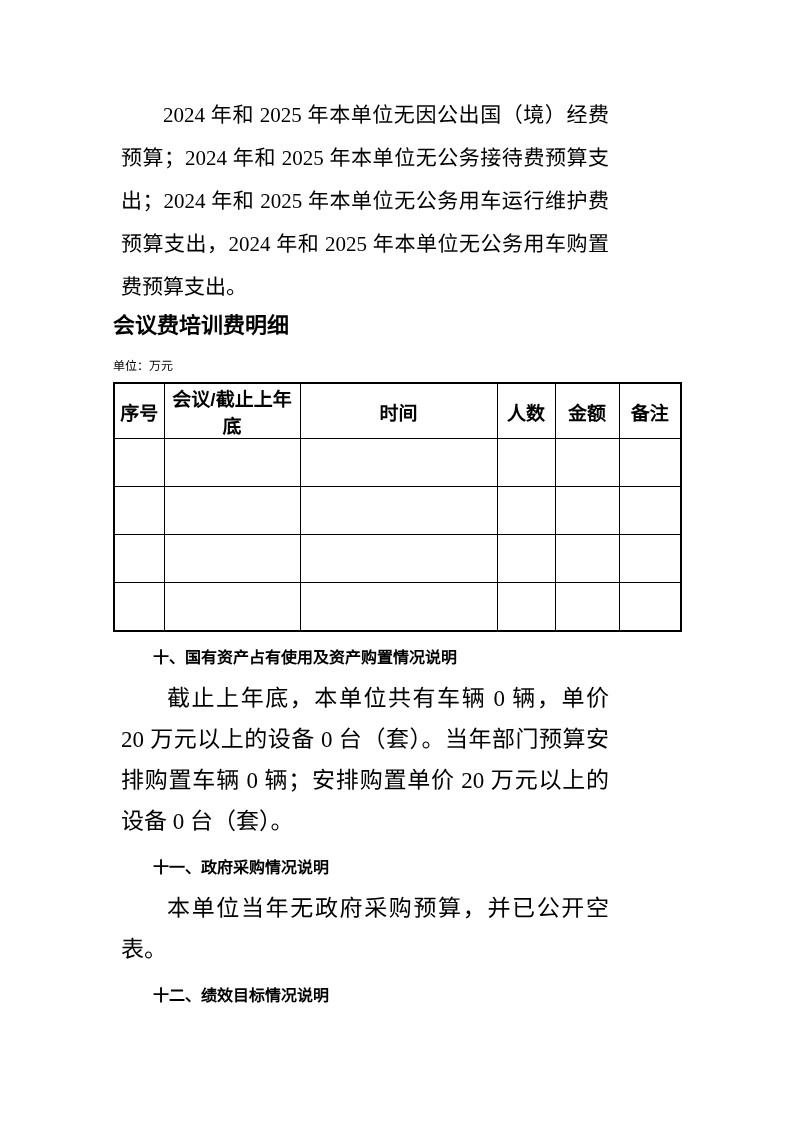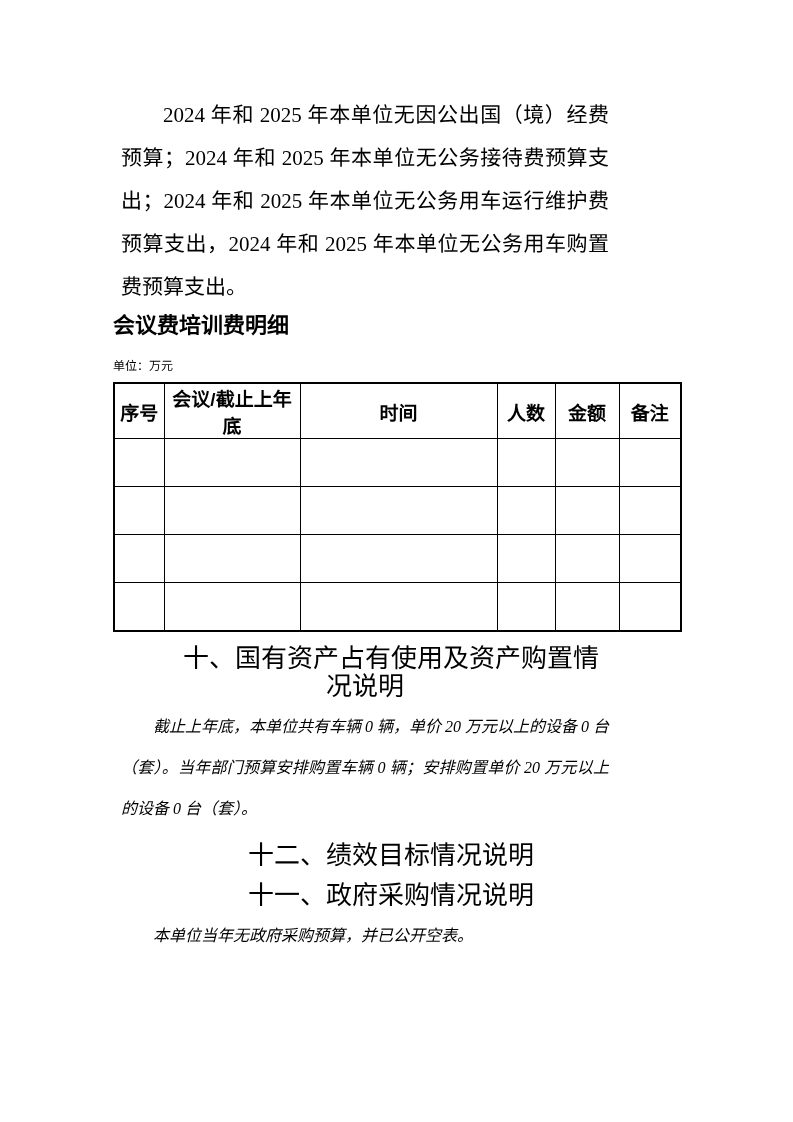--- a/index.html
+++ b/index.html
@@ -73,11 +73,10 @@
     margin: 12px 0 6px 0;
     padding: 0 8px;
     font-family: "Liberation Sans", "DejaVu Sans", sans-serif;
-    font-weight: normal;
-    font-size: 26px;
+    font-weight: bold;
+    font-size: 16px;
     line-height: 28px;
     text-indent: 2em;
-    text-align: center;
   }
   .section-body {
     margin: 0;

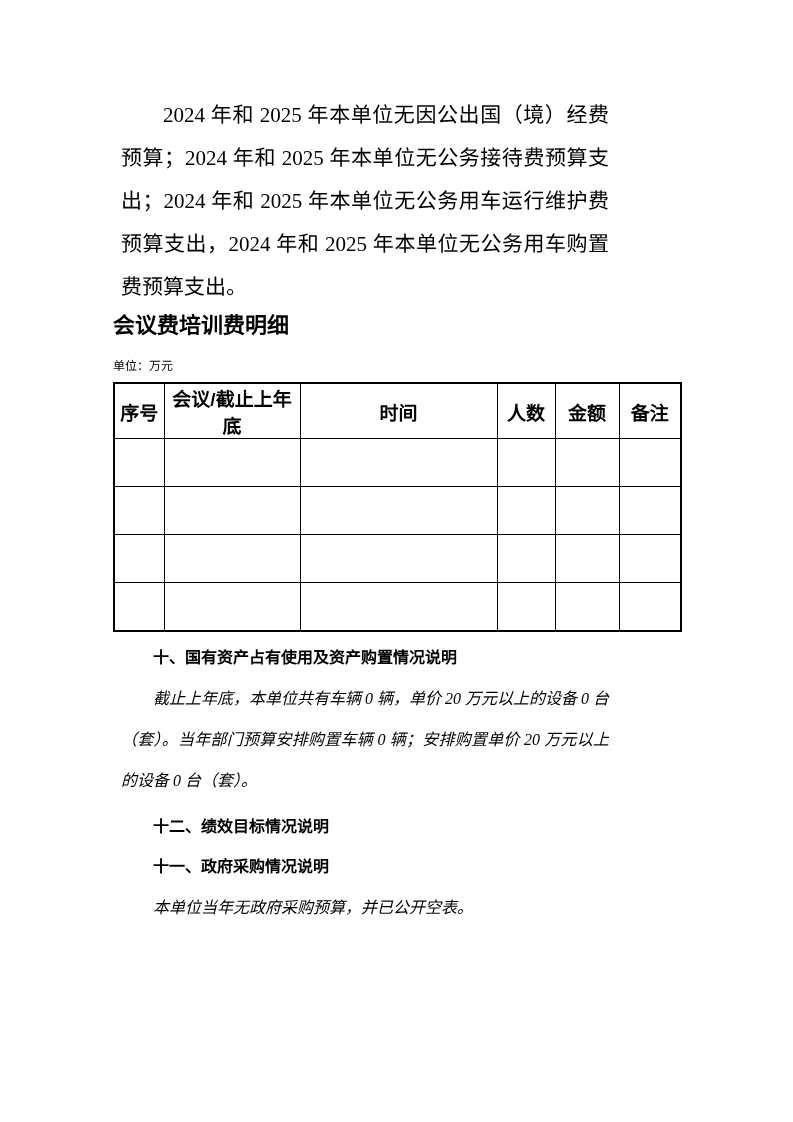--- a/index.html
+++ b/index.html
@@ -82,11 +82,10 @@
     margin: 0;
     padding: 0 8px;
     font-family: "Liberation Serif", "DejaVu Serif", serif;
-    font-size: 16px;
+    font-size: 23px;
     line-height: 41px;
     text-align: justify;
     text-indent: 2em;
-    font-style: italic;
   }
 </style>
 </head>

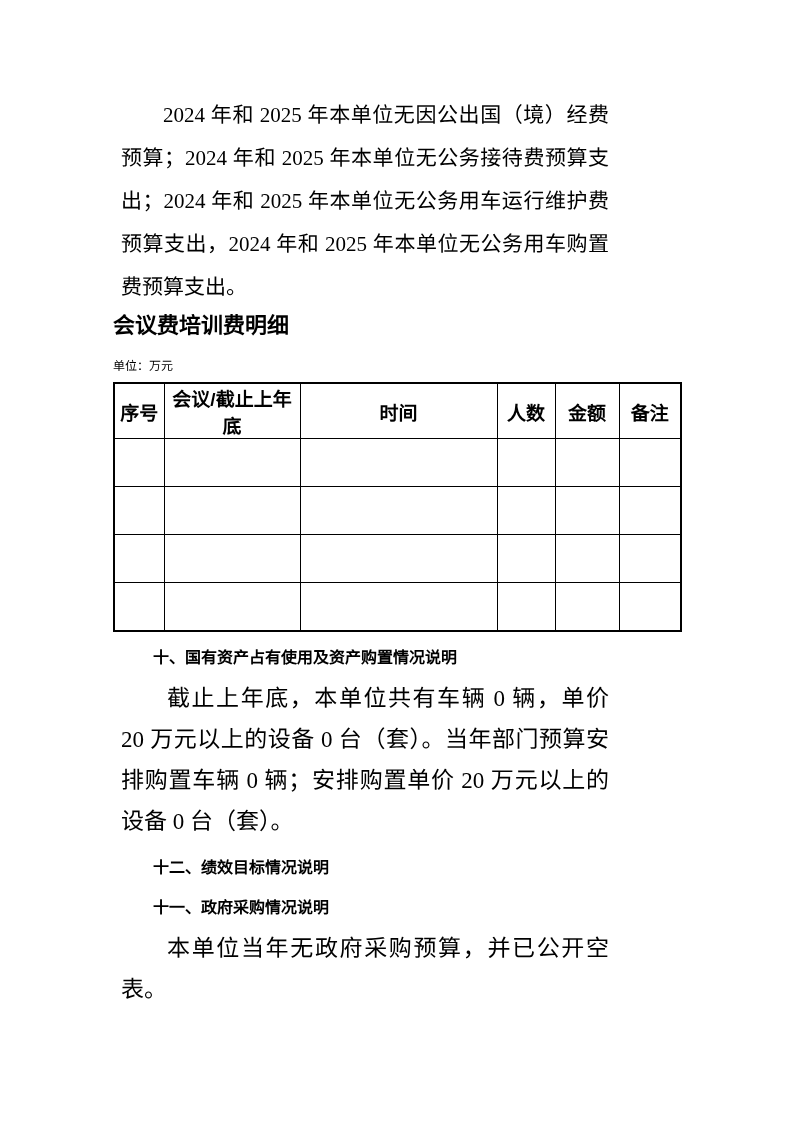--- a/index.html
+++ b/index.html
@@ -161,12 +161,12 @@
   </section>
 
   <section>
-    <h3 class="section-heading">十二、绩效目标情况说明</h3>
+    <h3 class="section-heading">十一、政府采购情况说明</h3>
+    <p class="section-body">本单位当年无政府采购预算，并已公开空表。</p>
   </section>
 
   <section>
-    <h3 class="section-heading">十一、政府采购情况说明</h3>
-    <p class="section-body">本单位当年无政府采购预算，并已公开空表。</p>
+    <h3 class="section-heading">十二、绩效目标情况说明</h3>
   </section>
 
 </div>

